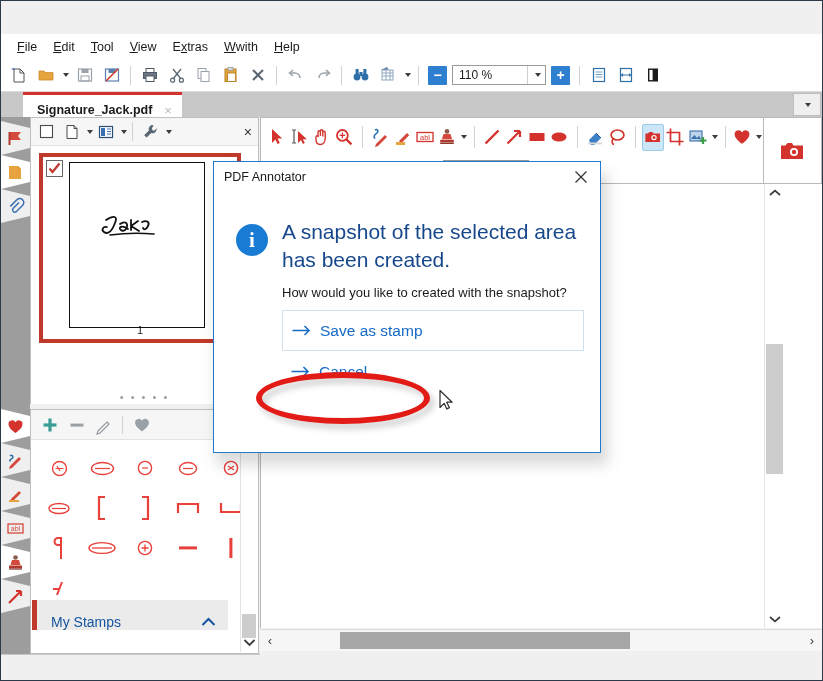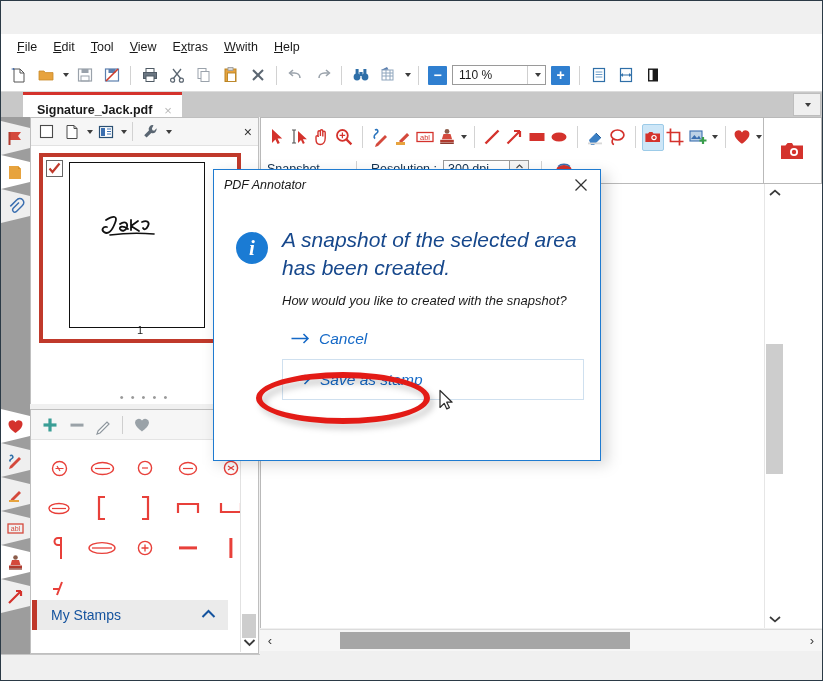--- a/index.html
+++ b/index.html
@@ -117,7 +117,7 @@
 
   
   .dlgshadow{position:absolute;left:215px;top:172px;width:392px;height:292px;background:rgba(0,0,0,.14);filter:blur(7px);border-radius:2px;}
-  .dialog{position:absolute;left:212px;top:168px;width:388px;height:292px;background:#fff;border:1px solid #1f7bd0;box-sizing:border-box;font-style:italic;}
+  .dialog{position:absolute;left:212px;top:160px;width:388px;height:292px;background:#fff;border:1px solid #1f7bd0;box-sizing:border-box;}
   .dlg-title{height:30px;display:flex;align-items:center;padding:0 0 0 10px;}
   .dlg-title .dt{font-size:12.5px;color:#1a1a1a;}
   .dlg-title .dx{margin-left:auto;width:38px;height:28px;display:flex;align-items:center;justify-content:center;color:#333;}

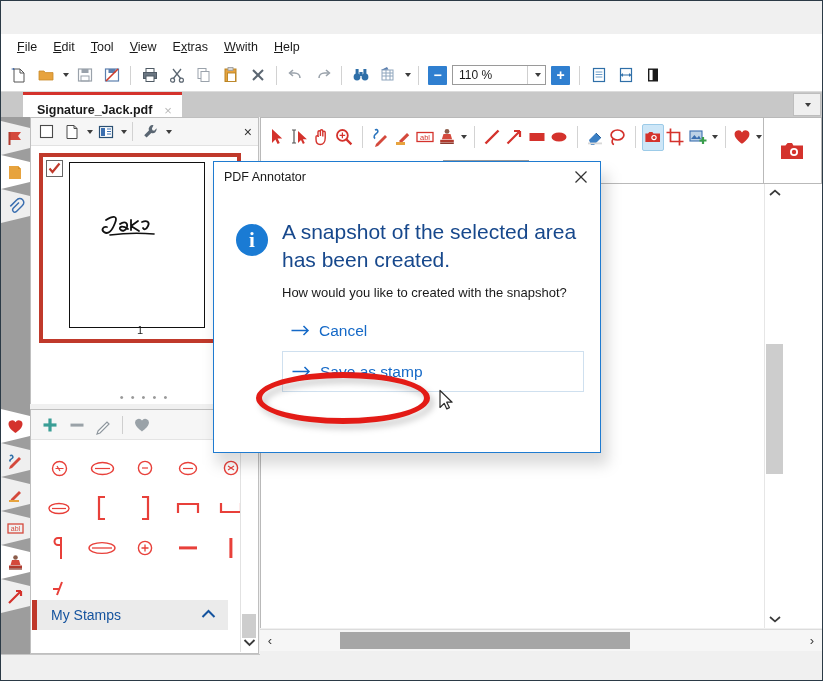--- a/index.html
+++ b/index.html
@@ -855,6 +855,14 @@
       <div class="maintext">A snapshot of the selected area has been created.</div>
       <div class="subtext">How would you like to created with the snapshot?</div>
       <div class="optlist">
+        <div class="opt boxed">
+          <span class="oarrow">
+            <svg width="19" height="13" viewBox="0 0 19 13">
+                <path d="M0.5 6.5h16M12.5 2l4.5 4.5-4.5 4.5" fill="none" stroke="#1569c7" stroke-width="1.5"></path>
+              </svg>
+          </span>
+          <span>Save as stamp</span>
+        </div>
         <div class="opt">
           <span class="oarrow">
             <svg width="19" height="13" viewBox="0 0 19 13">
@@ -863,14 +871,6 @@
           </span>
           <span>Cancel</span>
         </div>
-        <div class="opt boxed">
-          <span class="oarrow">
-            <svg width="19" height="13" viewBox="0 0 19 13">
-                <path d="M0.5 6.5h16M12.5 2l4.5 4.5-4.5 4.5" fill="none" stroke="#1569c7" stroke-width="1.5"></path>
-              </svg>
-          </span>
-          <span>Save as stamp</span>
-        </div>
       </div>
     </div>
   </div>

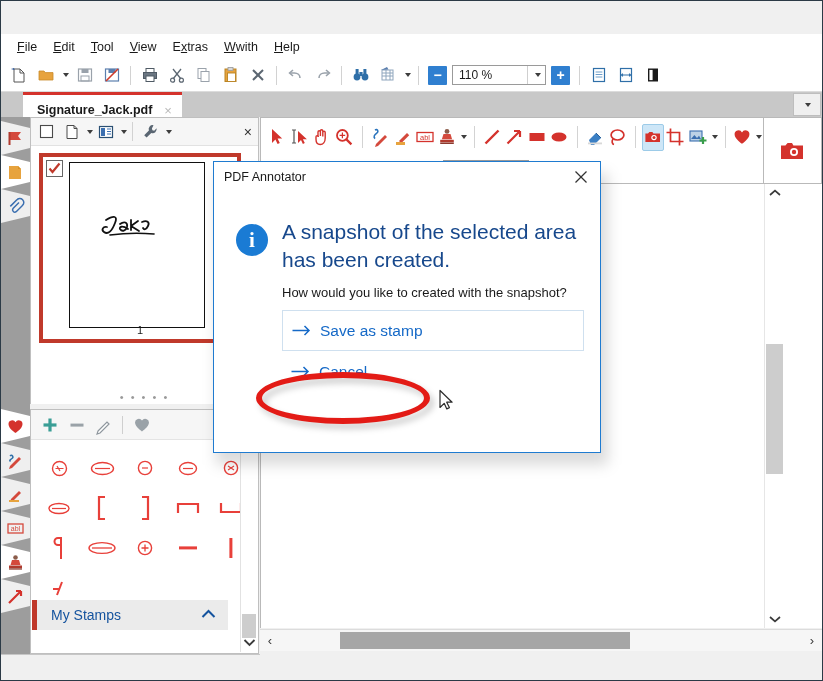--- a/index.html
+++ b/index.html
@@ -73,7 +73,7 @@
   .stampgrid{position:relative;height:175px;padding:8px 0 0 0;background:#fff;}
   .srow{display:flex;height:40px;align-items:center;padding-left:8px;}
   .scell{width:40px;height:36px;display:flex;align-items:center;justify-content:center;margin-right:3px;color:#e8403a;}
-  .mystamps{position:absolute;left:1px;bottom:23px;width:196px;height:30px;background:#ebebeb;border-left:5px solid #c0392b;box-sizing:border-box;display:flex;align-items:center;padding-left:14px;}
+  .mystamps{position:absolute;left:1px;bottom:23px;width:196px;height:30px;background:#ebebeb;border-left:5px solid #c0392b;box-sizing:border-box;display:flex;align-items:flex-end;padding-left:14px;}
   .mystamps .ms-lbl{font-size:14px;color:#14539e;}
   .mystamps .ms-chev{margin-left:auto;margin-right:12px;color:#14539e;}
   .sp-scroll{position:absolute;right:1px;top:29px;width:16px;bottom:1px;background:#fff;border-left:1px solid #e2e2e2;}

